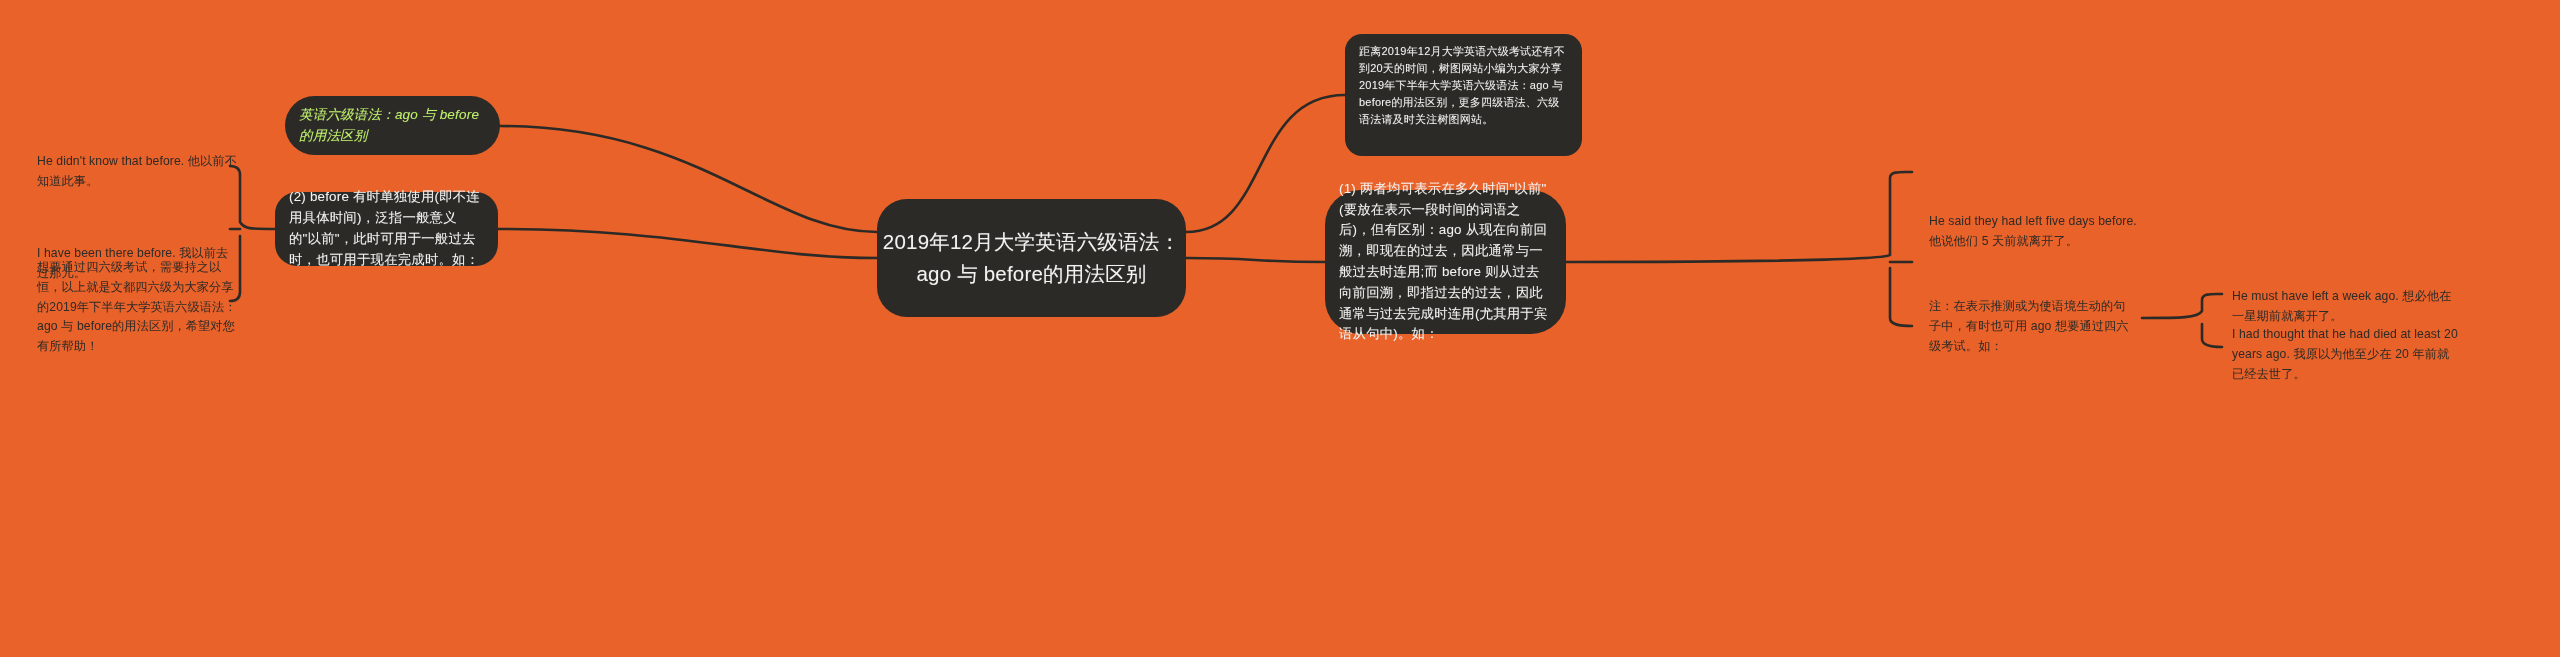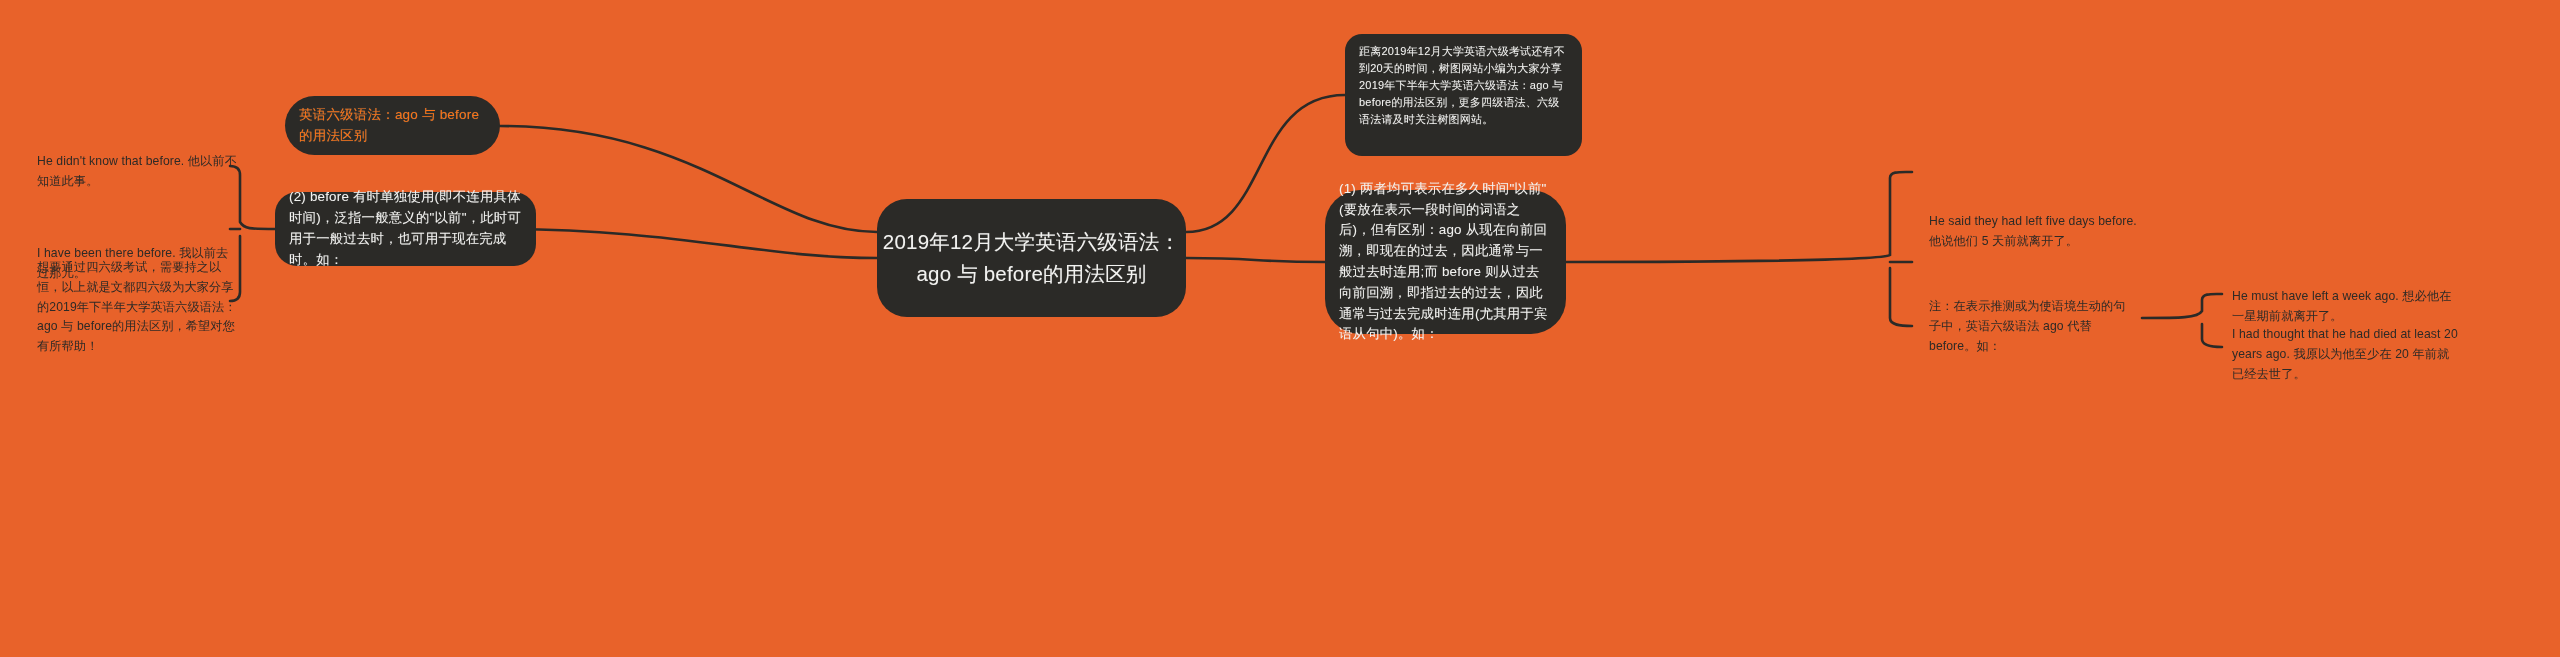--- a/index.html
+++ b/index.html
@@ -161,7 +161,7 @@
     <span class="txt">2019年12月大学英语六级语法：ago 与 before的用法区别</span>
   </div>
 
-  <div class="node node-topleft" style="background: rgb(43, 42, 39); color: #f97316;">
+  <div class="node node-topleft" style="background: rgb(43, 42, 39); color: #bef264; font-style: italic;">
     <span class="txt">英语六级语法：ago 与 before的用法区别</span>
   </div>
 

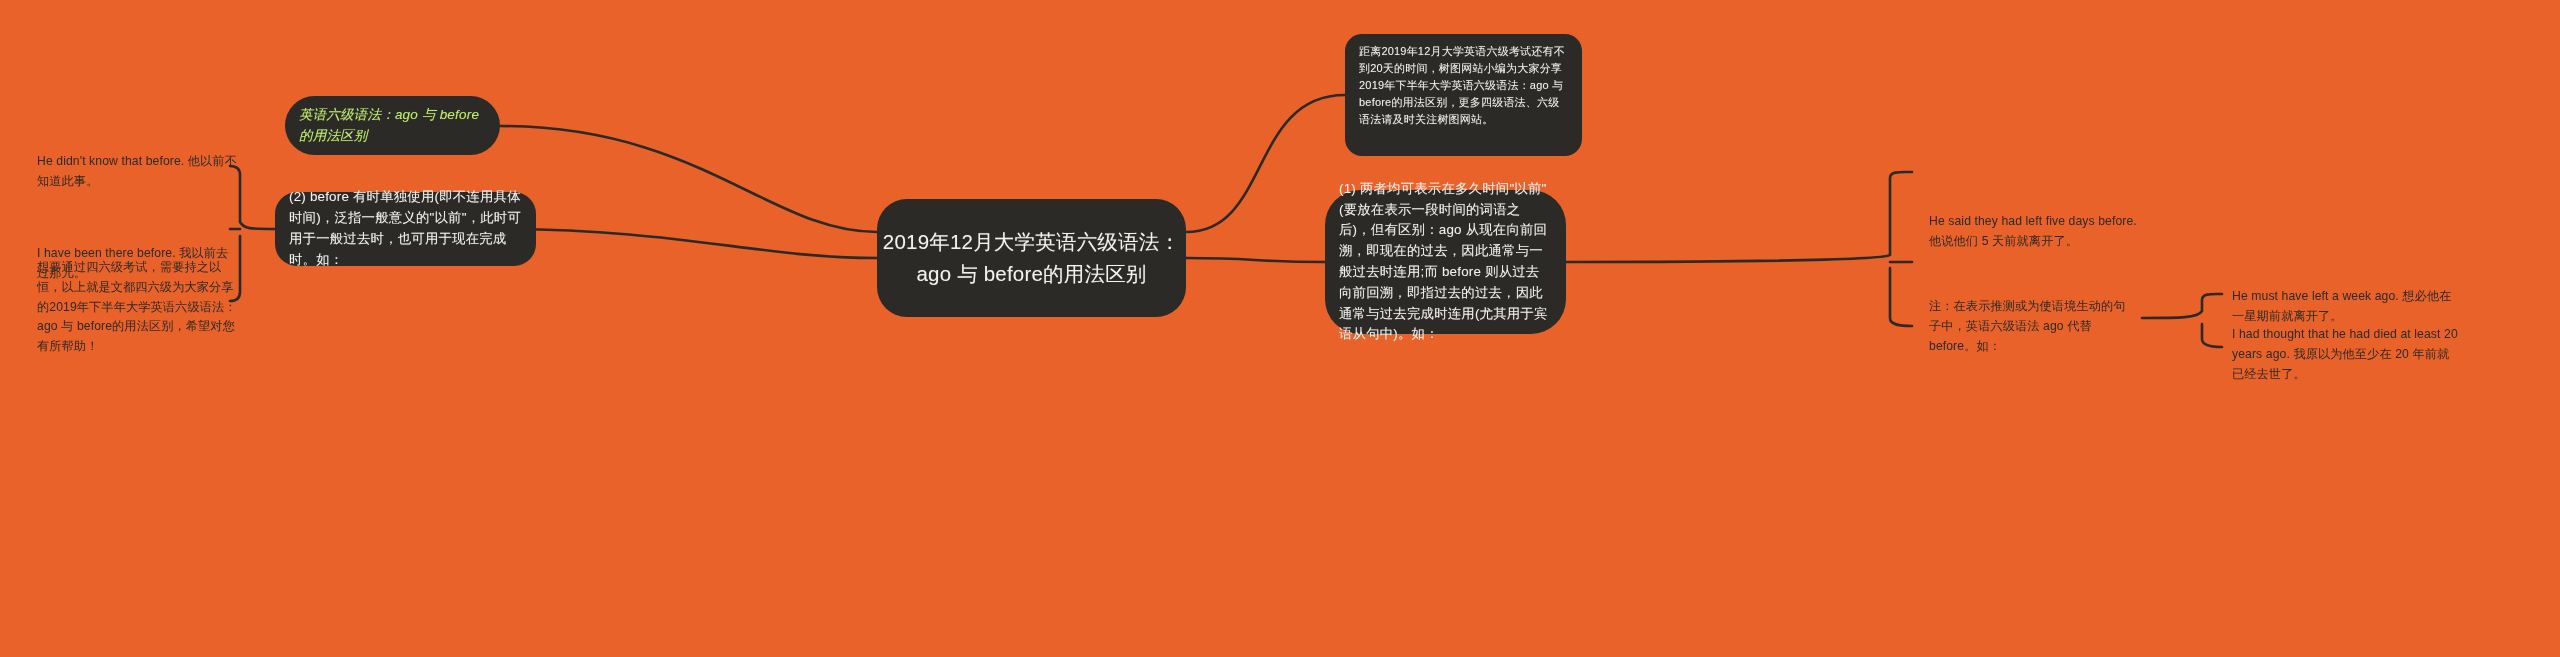--- a/index.html
+++ b/index.html
@@ -87,7 +87,7 @@
   .node-midleft {
     left: 275px;
     top: 192px;
-    width: 261px;
+    width: 223px;
     height: 74px;
     border-radius: 22px;
     padding: 8px 14px;

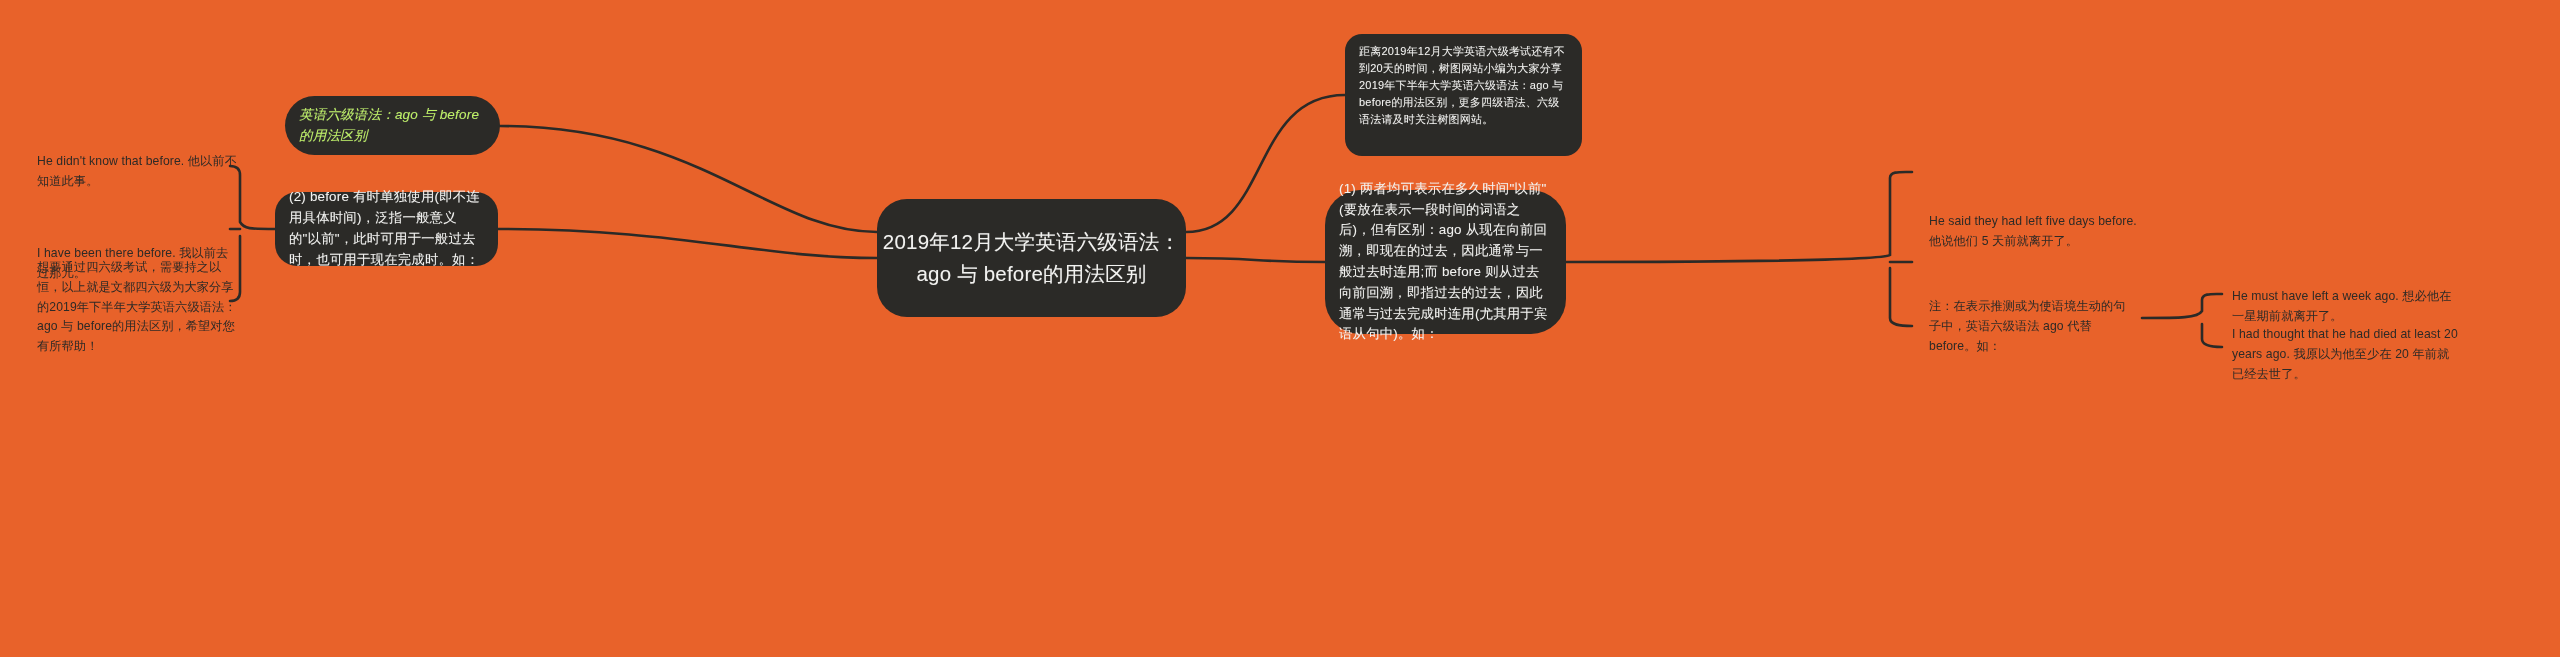--- a/index.html
+++ b/index.html
@@ -182,7 +182,7 @@
   <div class="leaf leaf-l3" style="color: rgb(46, 42, 38);">想要通过四六级考试，需要持之以恒，以上就是文都四六级为大家分享的2019年下半年大学英语六级语法：ago 与 before的用法区别，希望对您有所帮助！</div>
 
   <div class="leaf leaf-r2" style="color: rgb(46, 42, 38);">He said they had left five days before. 他说他们 5 天前就离开了。</div>
-  <div class="leaf leaf-r3" style="color: rgb(46, 42, 38);">注：在表示推测或为使语境生动的句子中，英语六级语法 ago 代替before。如：</div>
+  <div class="leaf leaf-r3" style="color: rgb(46, 42, 38);">注：在表示推测或为使语境生动的句子中，有时也可用 ago 想要通过四六级考试。如：</div>
 
   <div class="leaf leaf-rr1" style="color: rgb(46, 42, 38);">He must have left a week ago. 想必他在一星期前就离开了。</div>
   <div class="leaf leaf-rr2" style="color: rgb(46, 42, 38);">I had thought that he had died at least 20 years ago. 我原以为他至少在 20 年前就已经去世了。</div>

